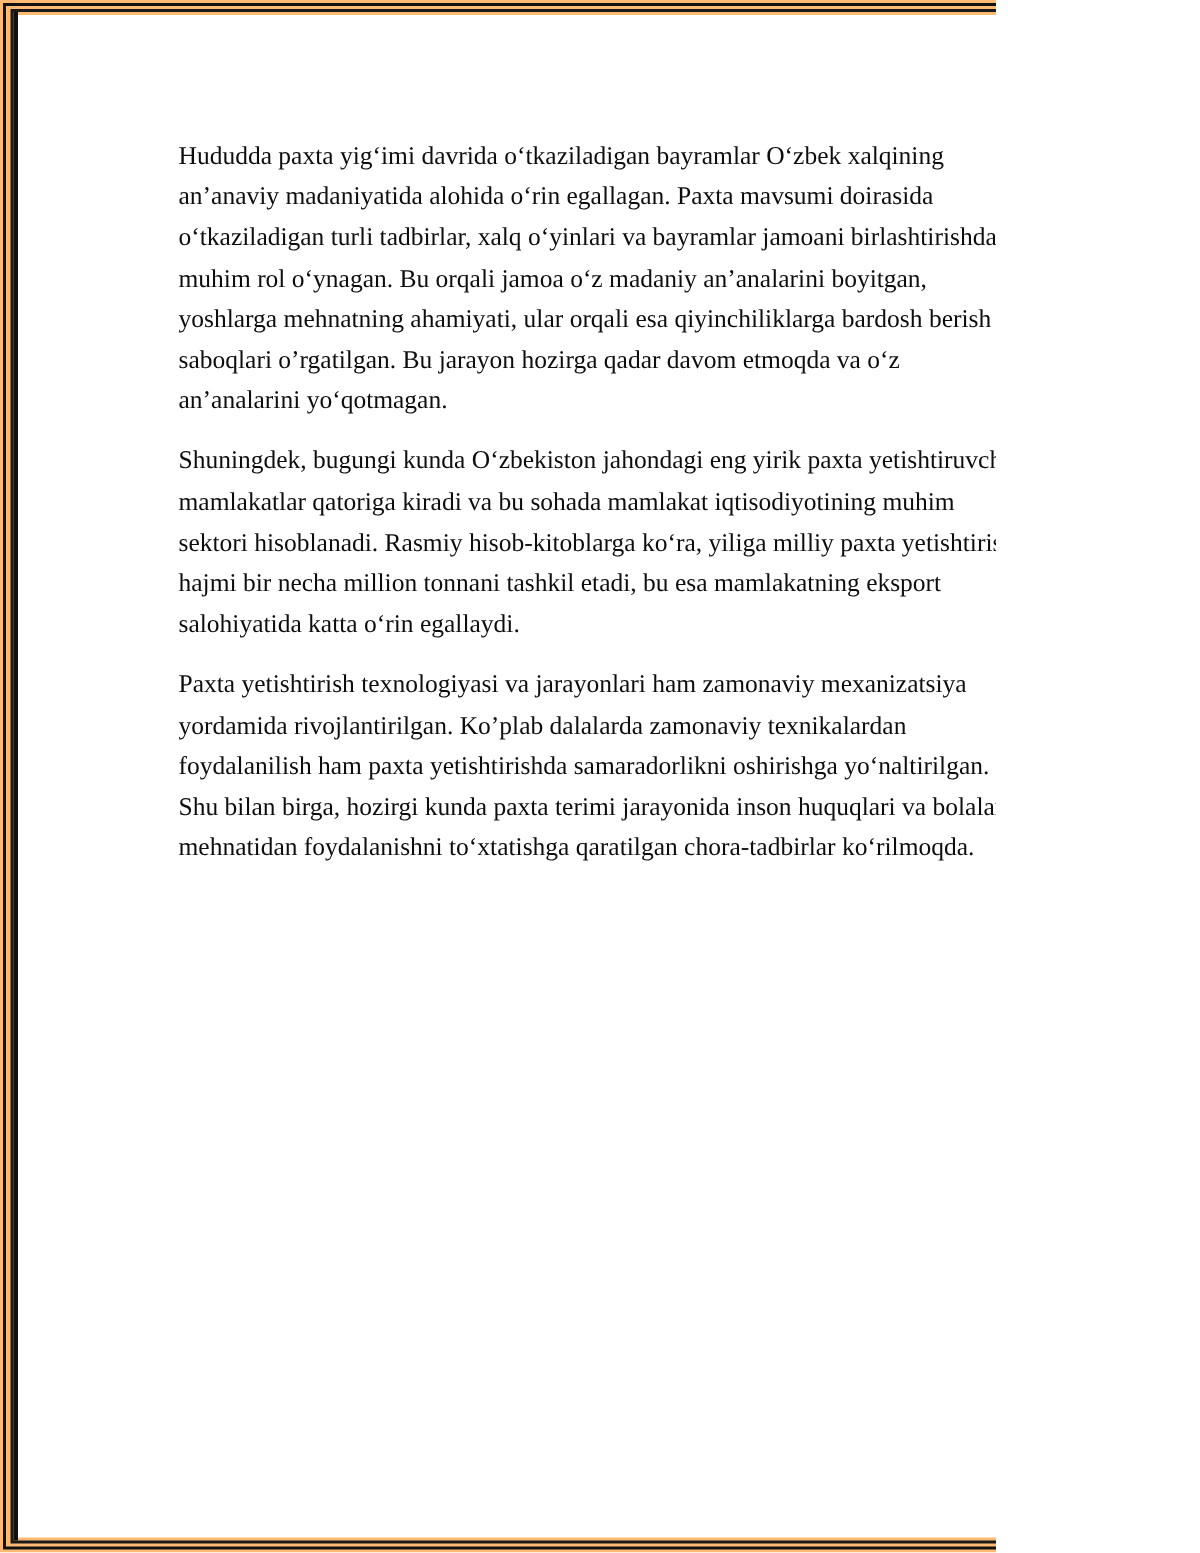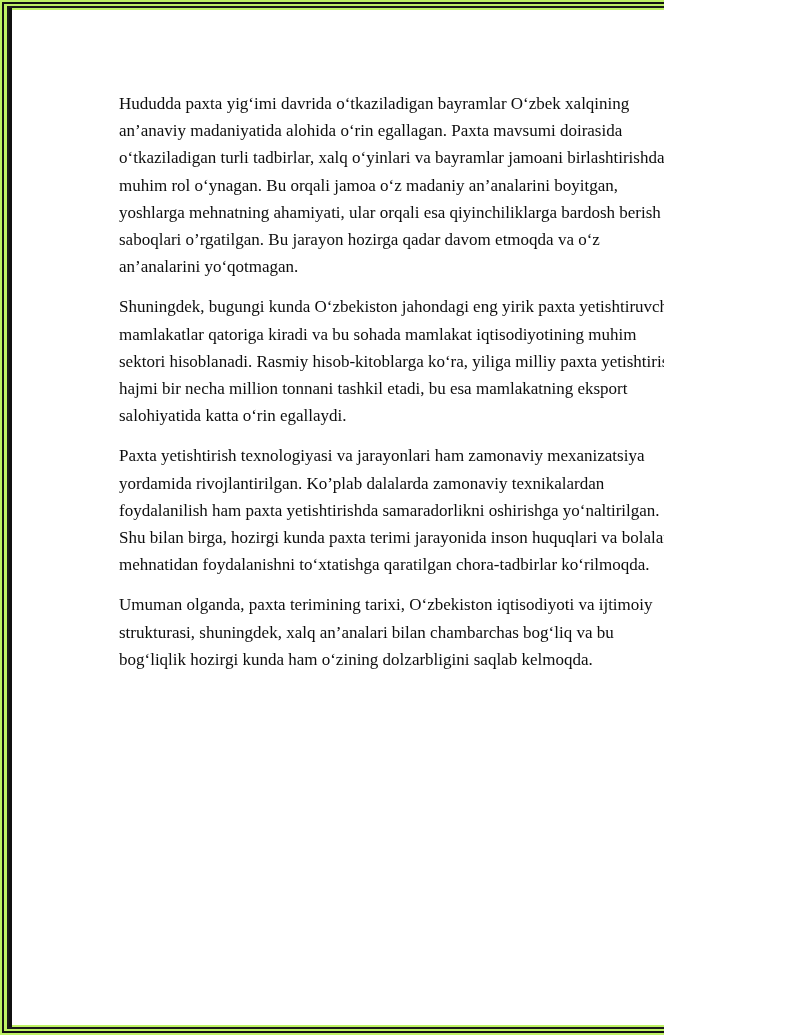--- a/index.html
+++ b/index.html
@@ -13,7 +13,7 @@
     position: relative;
     width: 664px;
     height: 1035px;
-    background: #bef264;
+    background: #fdba74;
     overflow: hidden;
     box-sizing: border-box;
   }

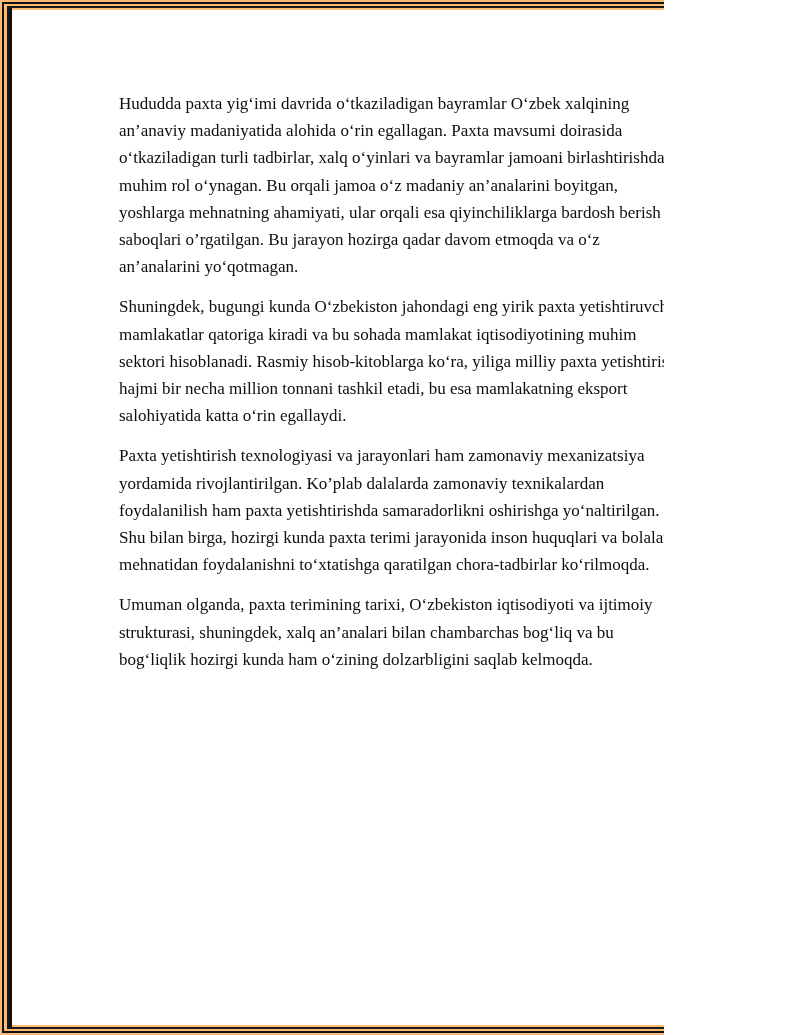--- a/index.html
+++ b/index.html
@@ -109,7 +109,6 @@
 
       <p class="doc-paragraph">Paxta yetishtirish texnologiyasi va jarayonlari ham zamonaviy mexanizatsiya yordamida rivojlantirilgan. Koʼplab dalalarda zamonaviy texnikalardan foydalanilish ham paxta yetishtirishda samaradorlikni oshirishga yoʻnaltirilgan. Shu bilan birga, hozirgi kunda paxta terimi jarayonida inson huquqlari va bolalar mehnatidan foydalanishni toʻxtatishga qaratilgan chora-tadbirlar koʻrilmoqda.</p>
 
-      <p class="doc-paragraph">Umuman olganda, paxta terimining tarixi, Oʻzbekiston iqtisodiyoti va ijtimoiy strukturasi, shuningdek, xalq anʼanalari bilan chambarchas bogʻliq va bu bogʻliqlik hozirgi kunda ham oʻzining dolzarbligini saqlab kelmoqda.</p>
 
     </div>
 

